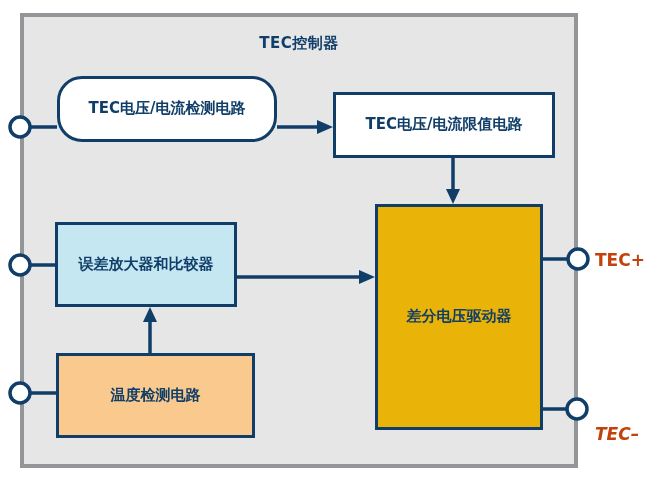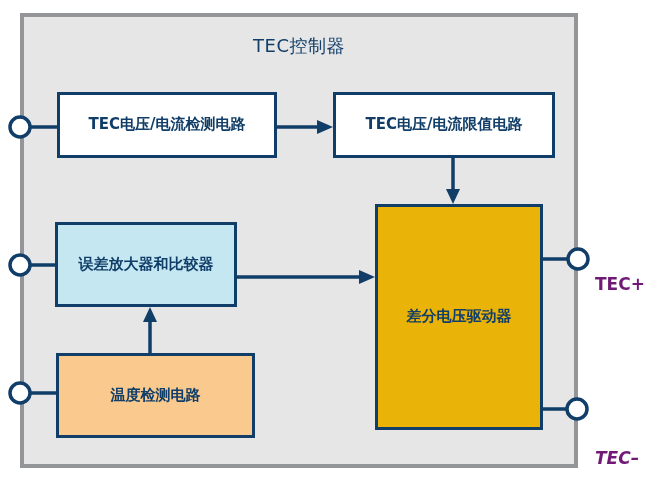--- a/index.html
+++ b/index.html
@@ -31,8 +31,8 @@
     top: 34px;
     width: 558px;
     text-align: center;
-    font-size: 18px;
-    font-weight: normal;
+    font-size: 15px;
+    font-weight: bold;
     color: #113e68;
     letter-spacing: 0.5px;
   }

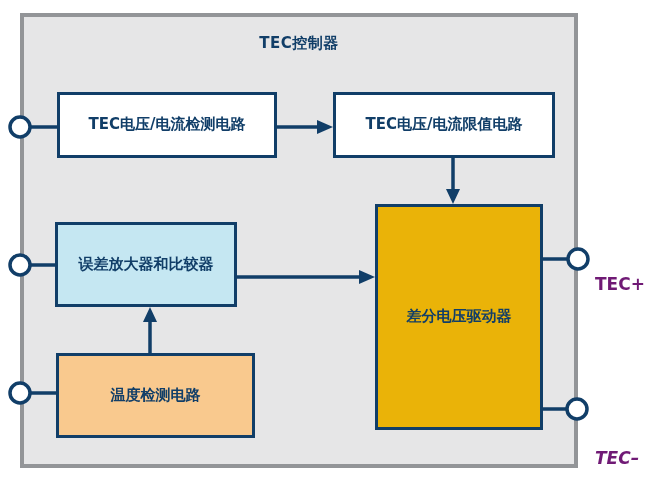--- a/index.html
+++ b/index.html
@@ -68,7 +68,7 @@
     color: #113e68;
     line-height: 1.3;
   }
-  .block-sense   { left: 57px;  top: 92px;  width: 220px; height: 66px;  background: #ffffff; }
+  .block-sense   { left: 57px;  top: 76px;  width: 220px; height: 66px;  background: #ffffff; border-radius: 25px; }
   .block-limit   { left: 333px; top: 92px;  width: 222px; height: 66px;  background: #ffffff; justify-content: center; }
   .block-erramp  { left: 55px;  top: 222px; width: 182px; height: 85px;  background: #c5e7f2; }
   .block-temp    { left: 56px;  top: 353px; width: 199px; height: 85px;  background: #f9c98e; }

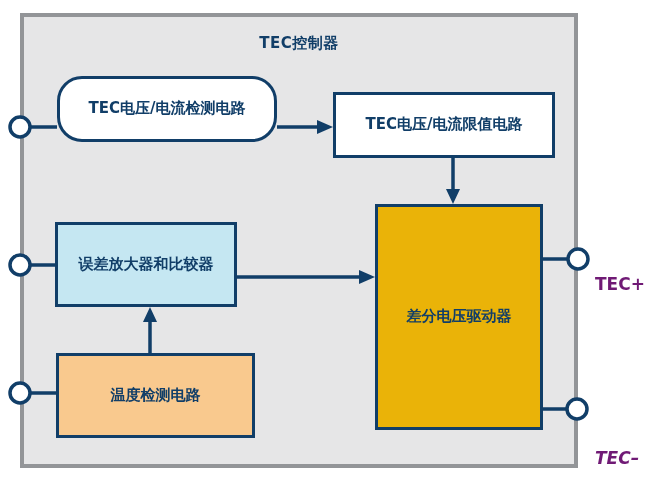--- a/index.html
+++ b/index.html
@@ -77,10 +77,9 @@
     position: absolute;
     font-size: 17px;
     font-weight: bold;
-    color: #701a75;
+    color: #c2410c;
     transform: translateY(-50%);
     white-space: nowrap;
-    margin-top: 24px;
   }
   .port-label-plus  { left: 595px; top: 260px; }
   .port-label-minus { left: 595px; top: 434px; font-style: italic; }

